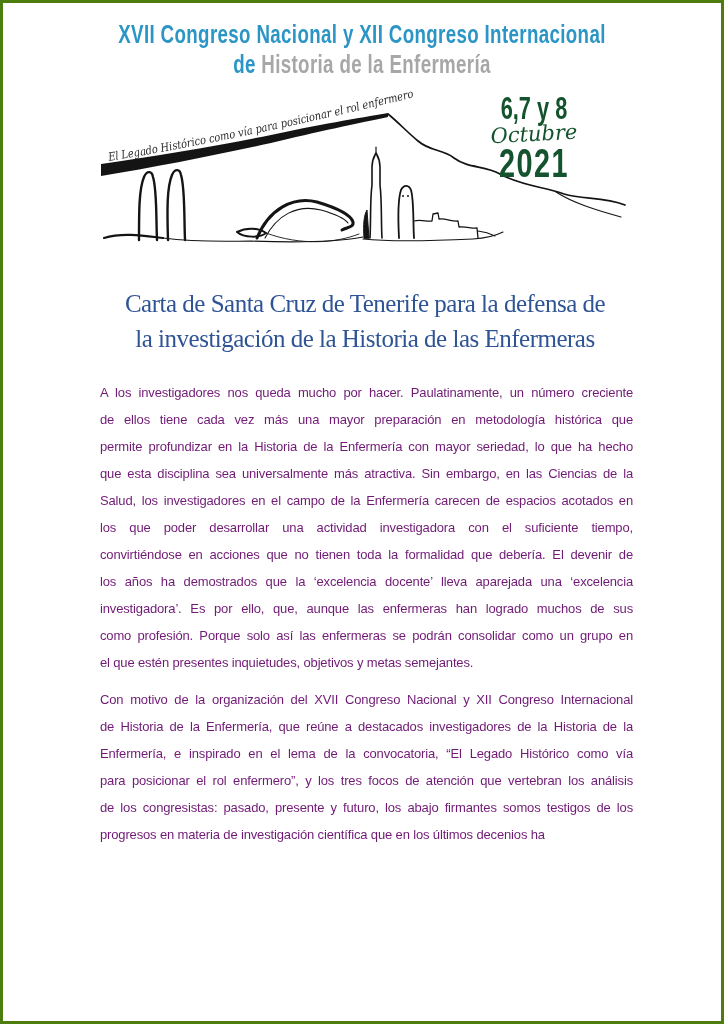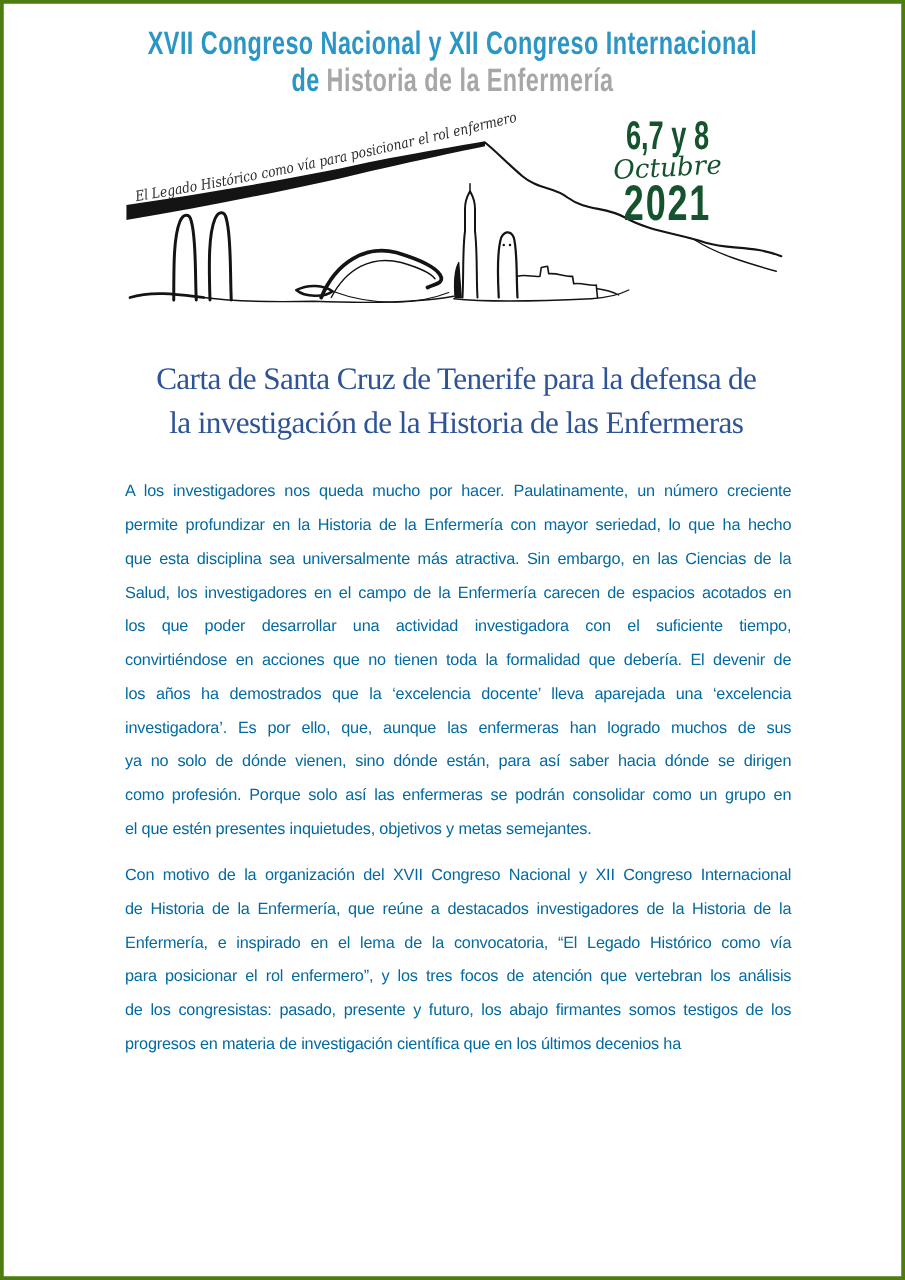--- a/index.html
+++ b/index.html
@@ -58,7 +58,7 @@
   .letter-body {
     position:absolute; top:376px; left:97px; width:533px;
     font-size:13px; line-height:27px; letter-spacing:-0.15px;
-    color:#0369a1;
+    color:#701a75;
   }
   .para { margin:0 0 10px 0; }
   .para .tline { text-align:justify; text-align-last:justify; }

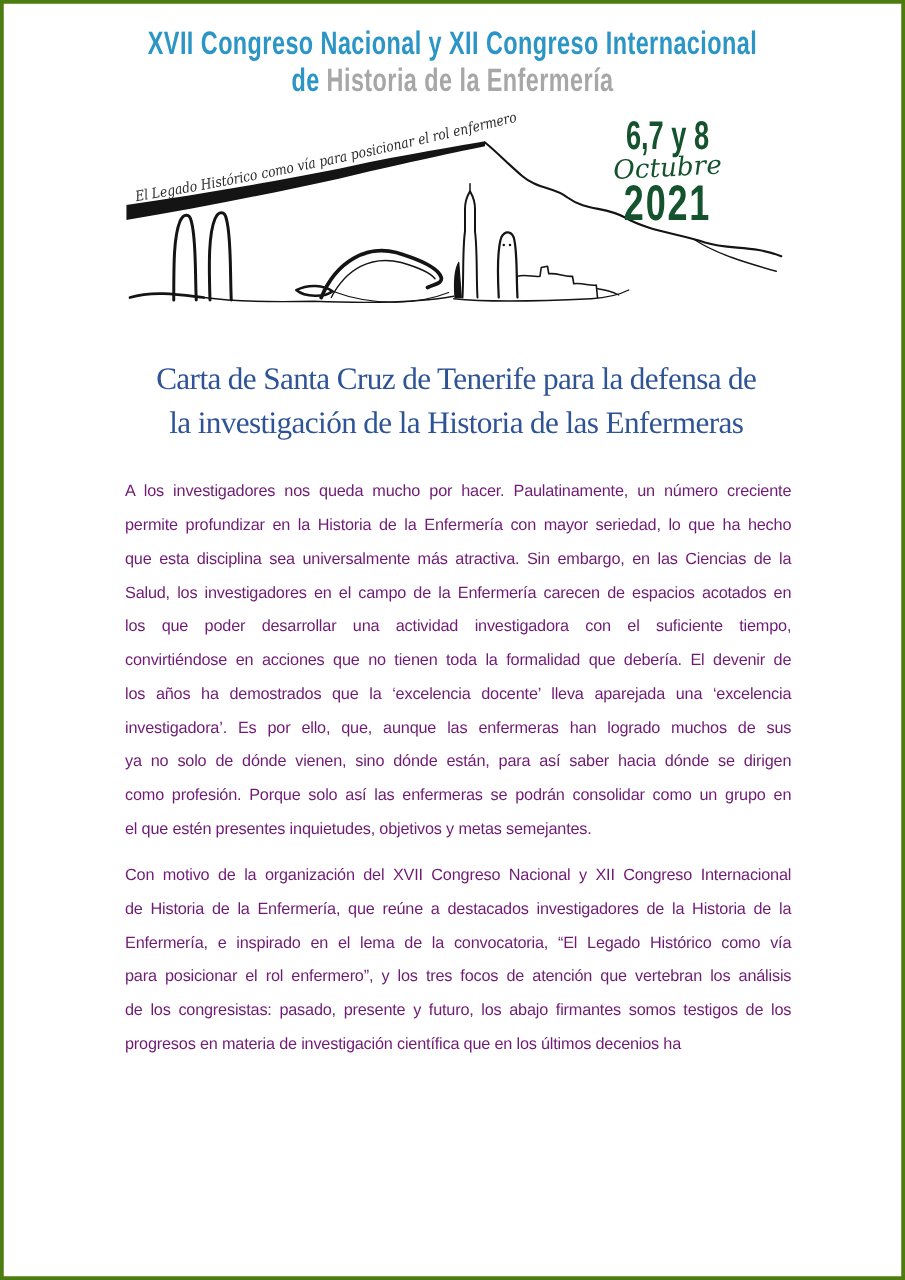--- a/index.html
+++ b/index.html
@@ -131,6 +131,7 @@
   <div class="letter-body">
     <div class="para">
         <div class="tline">A los investigadores nos queda mucho por hacer. Paulatinamente, un número creciente</div>
+        <div class="tline">de ellos tiene cada vez más una mayor preparación en metodología histórica que</div>
         <div class="tline">permite profundizar en la Historia de la Enfermería con mayor seriedad, lo que ha hecho</div>
         <div class="tline">que esta disciplina sea universalmente más atractiva. Sin embargo, en las Ciencias de la</div>
         <div class="tline">Salud, los investigadores en el campo de la Enfermería carecen de espacios acotados en</div>

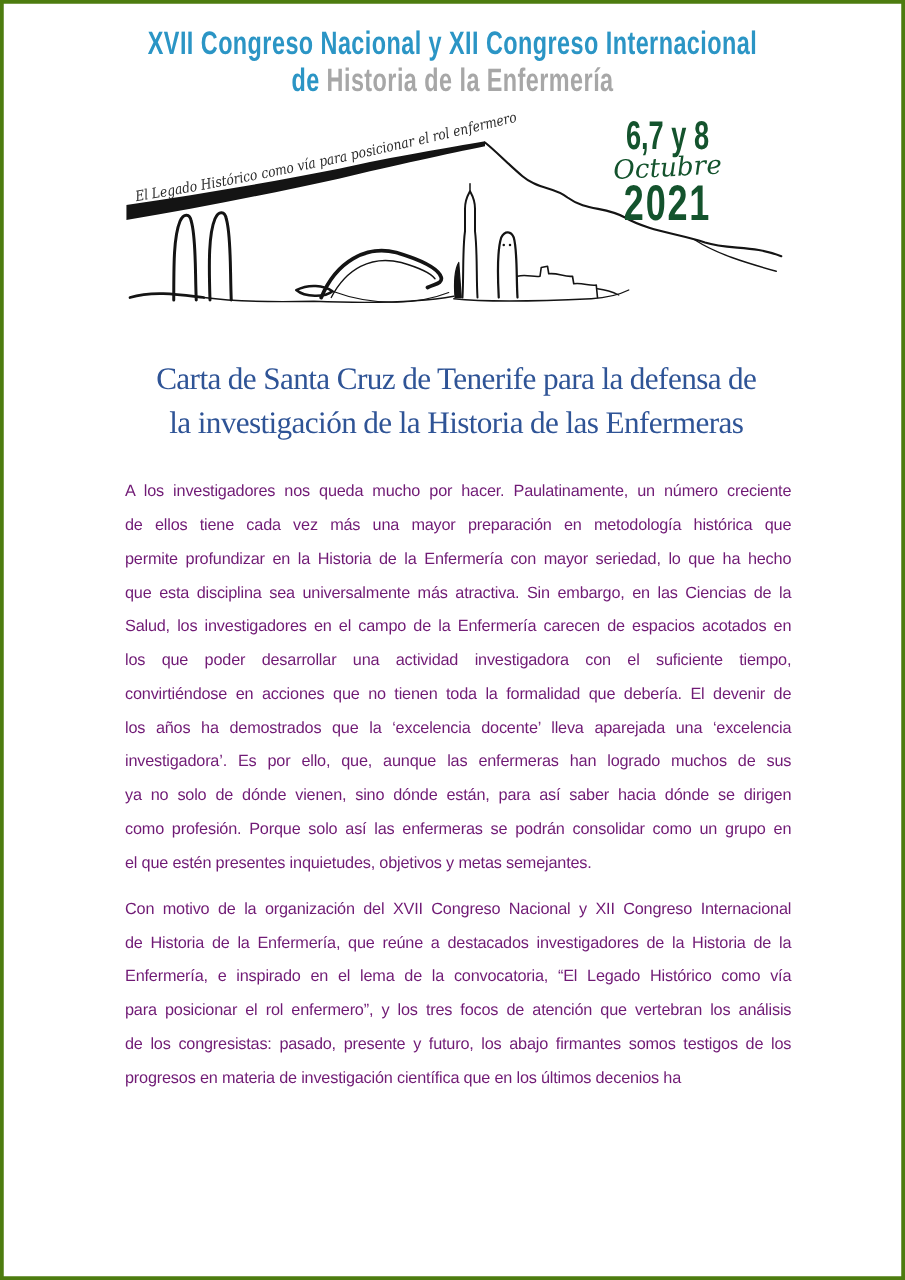--- a/index.html
+++ b/index.html
@@ -139,7 +139,6 @@
         <div class="tline">convirtiéndose en acciones que no tienen toda la formalidad que debería. El devenir de</div>
         <div class="tline">los años ha demostrados que la ‘excelencia docente’ lleva aparejada una ‘excelencia</div>
         <div class="tline">investigadora’. Es por ello, que, aunque las enfermeras han logrado muchos de sus</div>
-        <div class="tline">ya no solo de dónde vienen, sino dónde están, para así saber hacia dónde se dirigen</div>
         <div class="tline">como profesión. Porque solo así las enfermeras se podrán consolidar como un grupo en</div>
         <div class="tline tline-last">el que estén presentes inquietudes, objetivos y metas semejantes.</div>
       </div>

